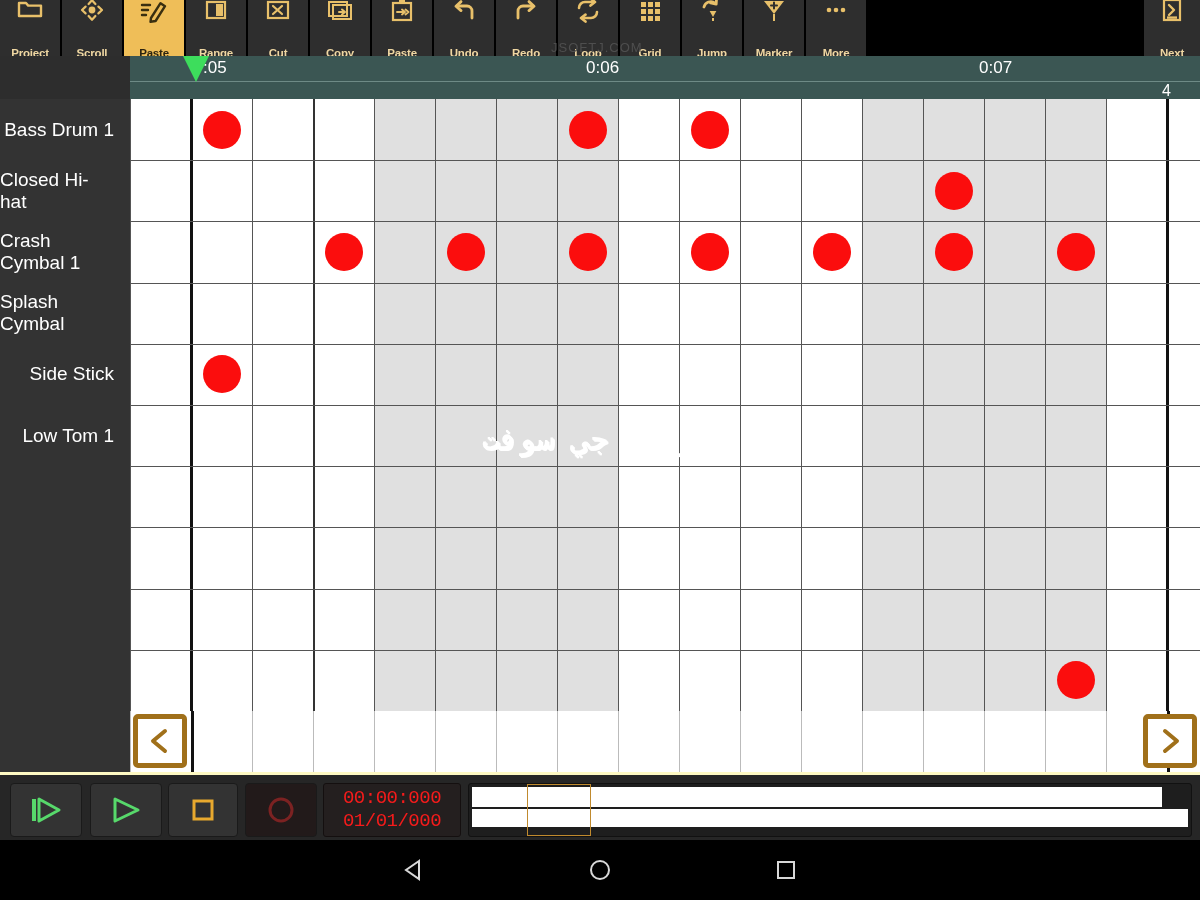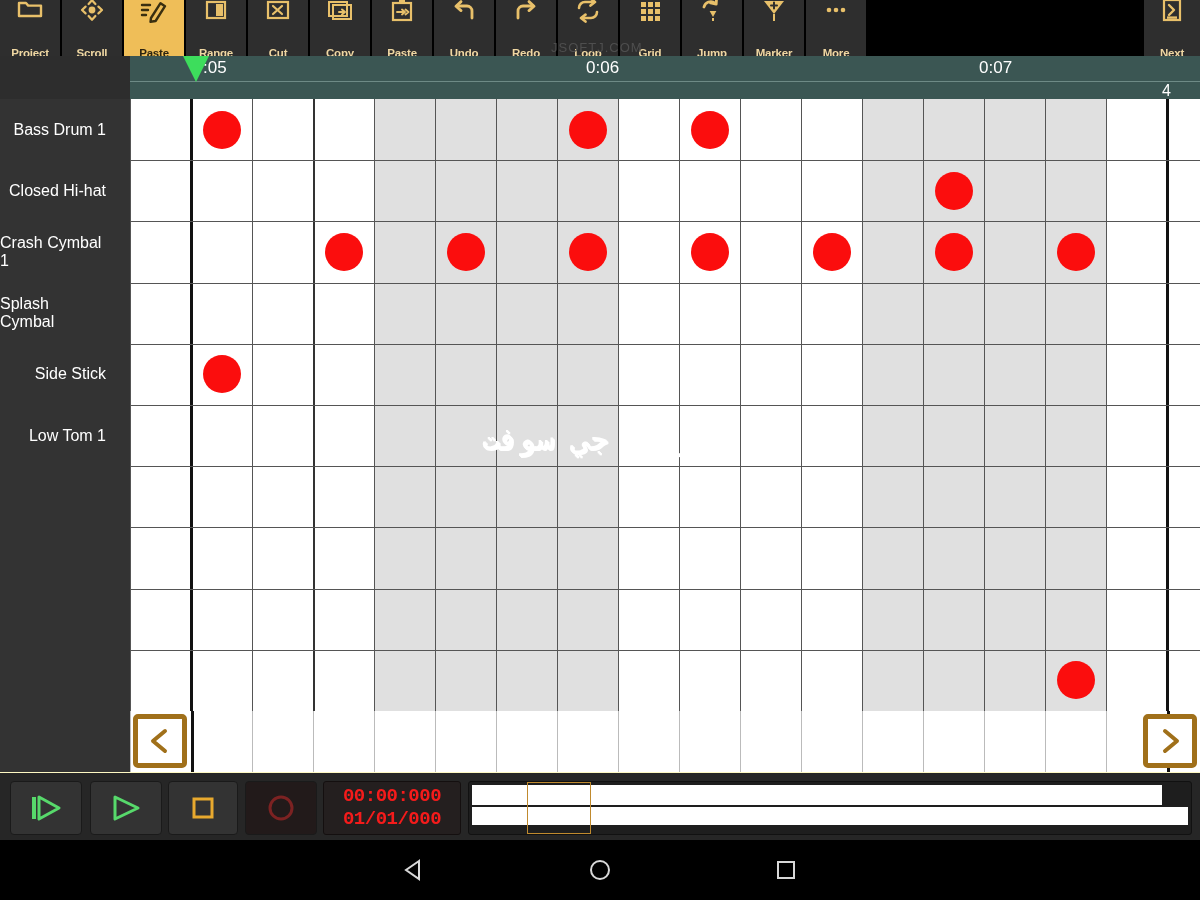--- a/index.html
+++ b/index.html
@@ -38,7 +38,7 @@
   
   #labels{position:absolute;left:0;top:99px;width:130px;height:612px;background:#333;}
   .lbl{height:61.2px;display:flex;align-items:center;justify-content:flex-end;
-       padding-right:24px;box-sizing:border-box;color:#fff;font-size:16px;}
+       padding-right:16px;box-sizing:border-box;color:#fff;font-size:19px;}
 
   
   #gridwrap{position:absolute;left:130px;top:99px;width:1070px;height:612px;

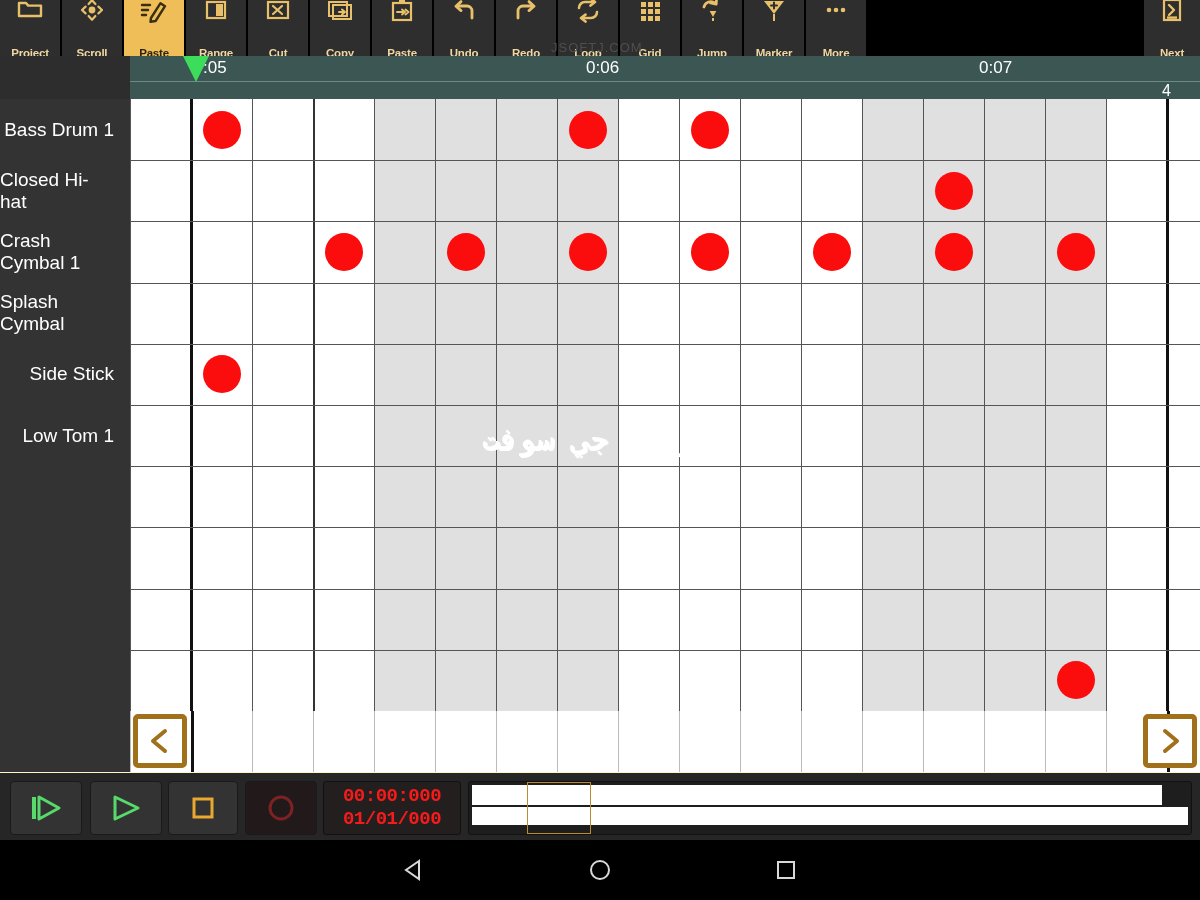--- a/index.html
+++ b/index.html
@@ -72,7 +72,7 @@
 
   
   #transport{position:absolute;left:0;top:772px;width:1200px;height:68px;
-             background:#262626;border-top:1px solid #fef9c3;font-weight:bold;}
+             background:#262626;border-top:3px solid #fef9c3;}
   .tp{position:absolute;top:8px;height:52px;background:#333;border:1px solid #1a1a1a;
       border-radius:4px;display:flex;align-items:center;justify-content:center;cursor:pointer;}
   #tp1{left:10px;width:70px;} #tp2{left:90px;width:70px;}

